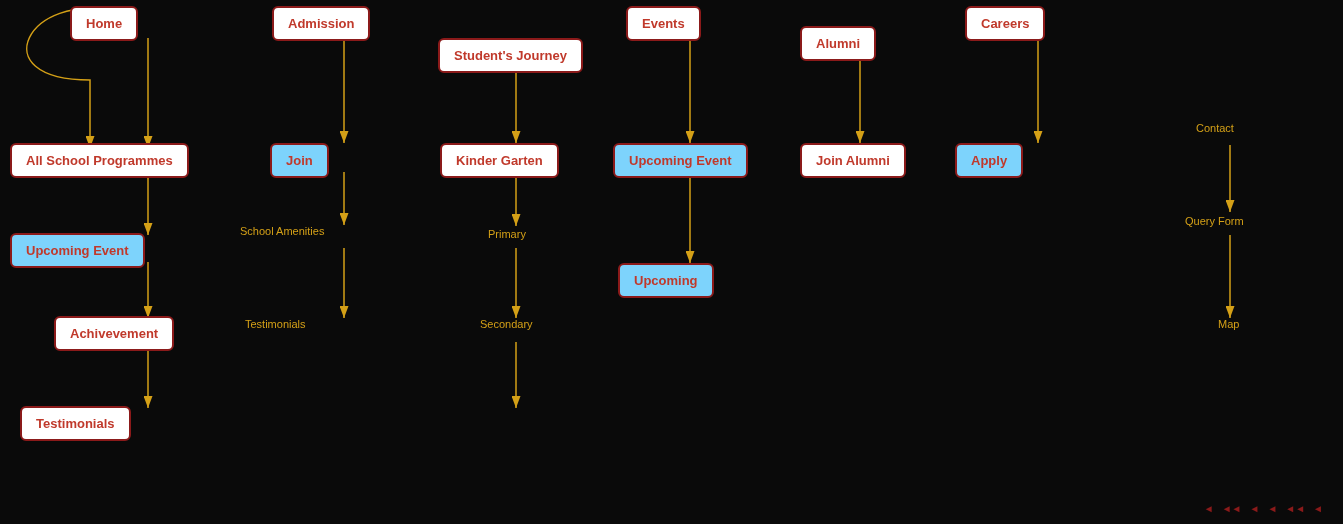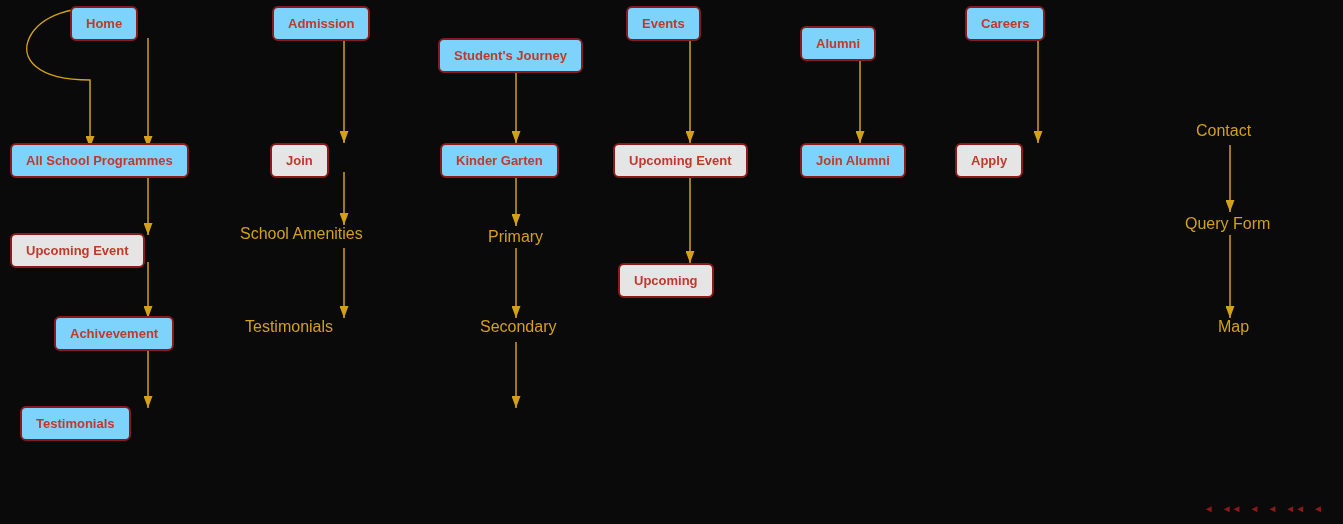--- a/index.html
+++ b/index.html
@@ -47,7 +47,7 @@
       color: #c0392b;
       font-size: 13px;
       font-weight: 600;
-      background: #7dd3fc;
+      background: #ffffff;
       white-space: nowrap;
     }
 

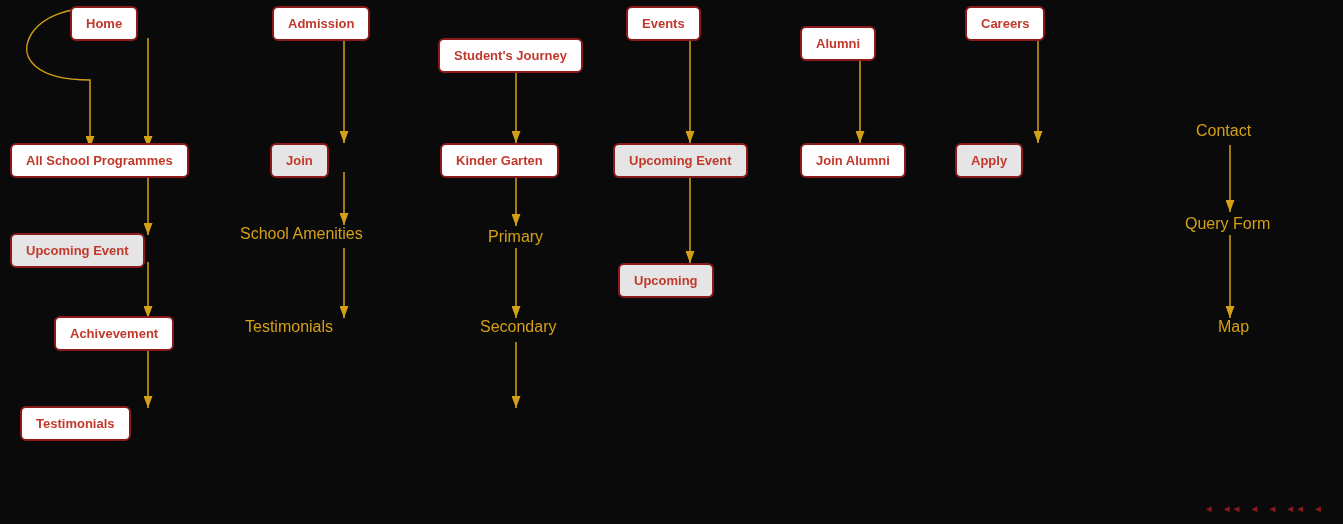--- a/index.html
+++ b/index.html
@@ -58,7 +58,7 @@
 
     .node-text {
       color: #d4a017;
-      font-size: 16px;
+      font-size: 11px;
       font-weight: 500;
       white-space: nowrap;
     }

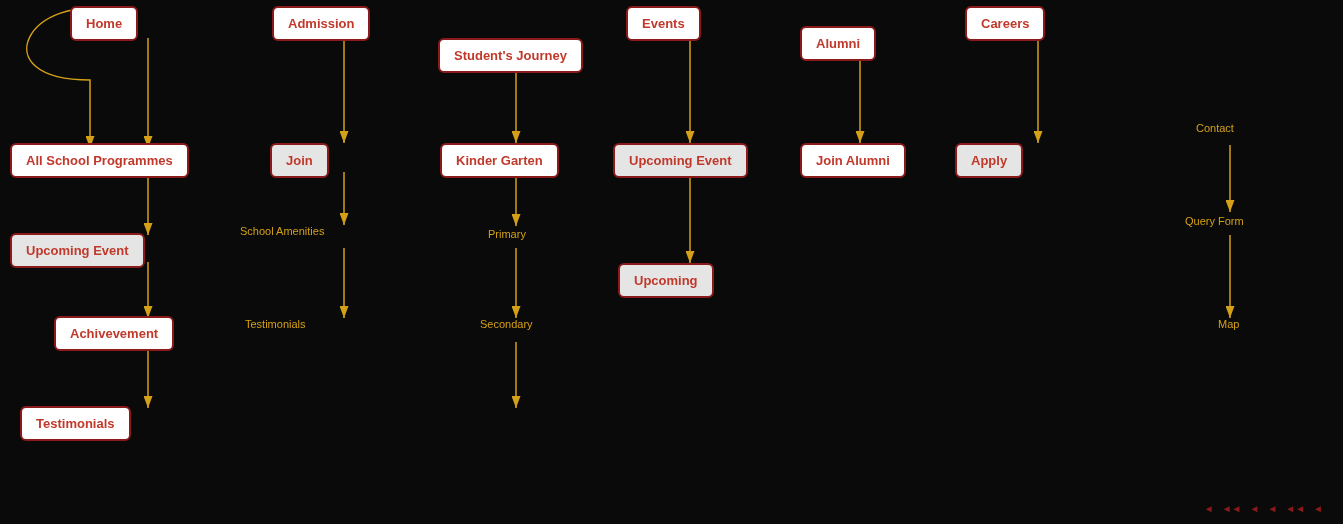--- a/index.html
+++ b/index.html
@@ -52,7 +52,7 @@
     }
 
     .node-box.highlighted {
-      background: #e5e5e5;
+      background: #7dd3fc;
       color: #c0392b;
     }
 

